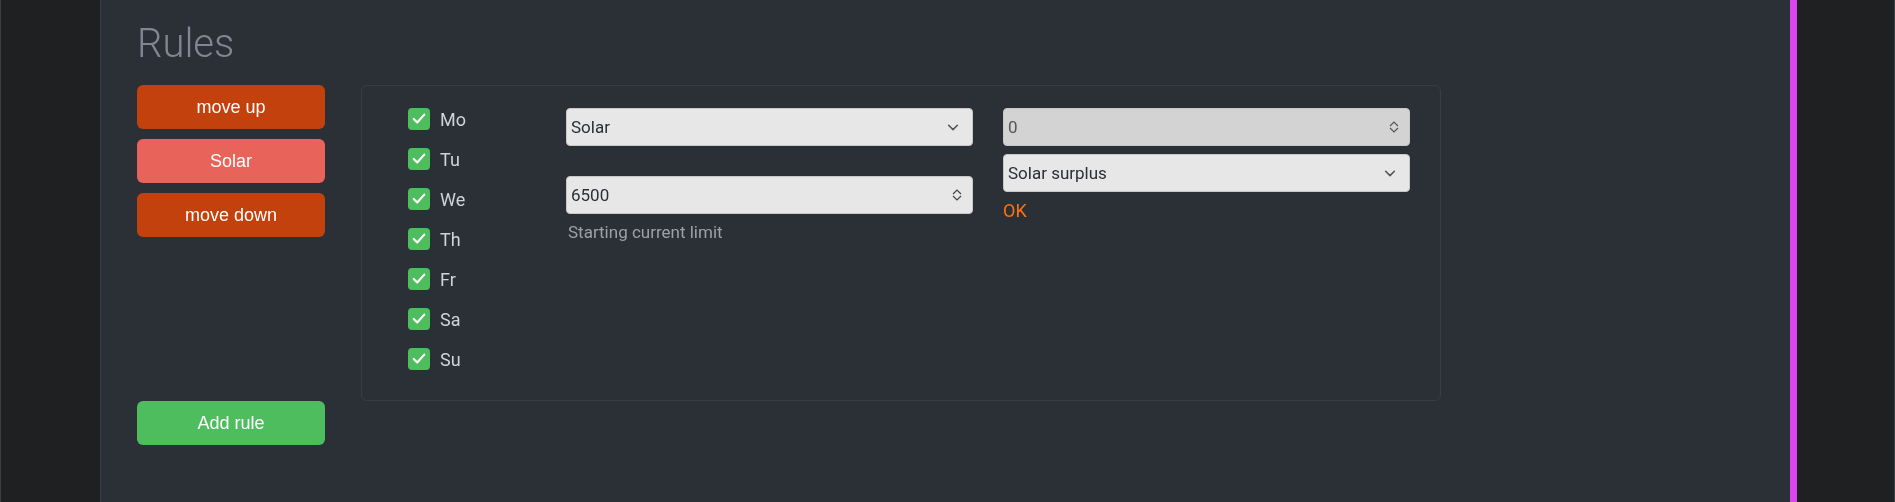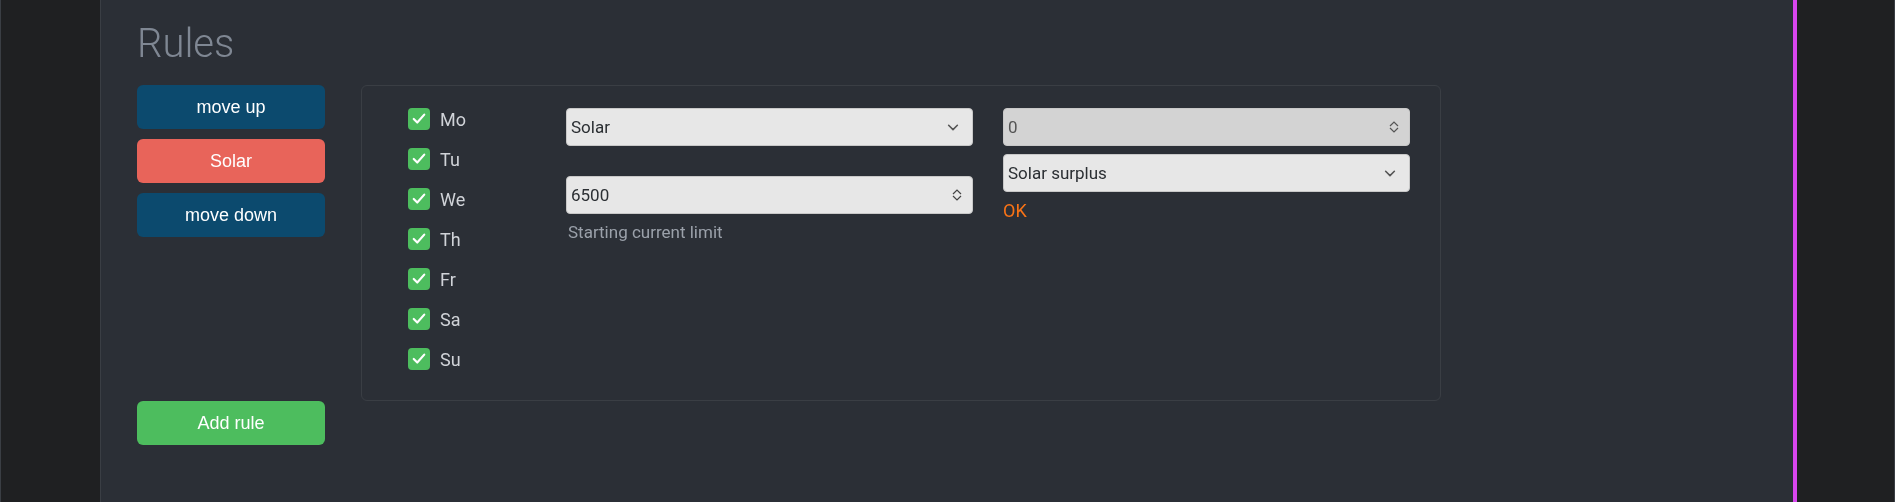--- a/index.html
+++ b/index.html
@@ -21,7 +21,7 @@
       bottom: 0;
       background: #2b2f36;
       border-left: 1px solid #3a3e44;
-      border-right: 4px solid #d946ef;
+      border-right: 7px solid #d946ef;
       padding: 20px 36px 0 36px;
     }
     .page-title {

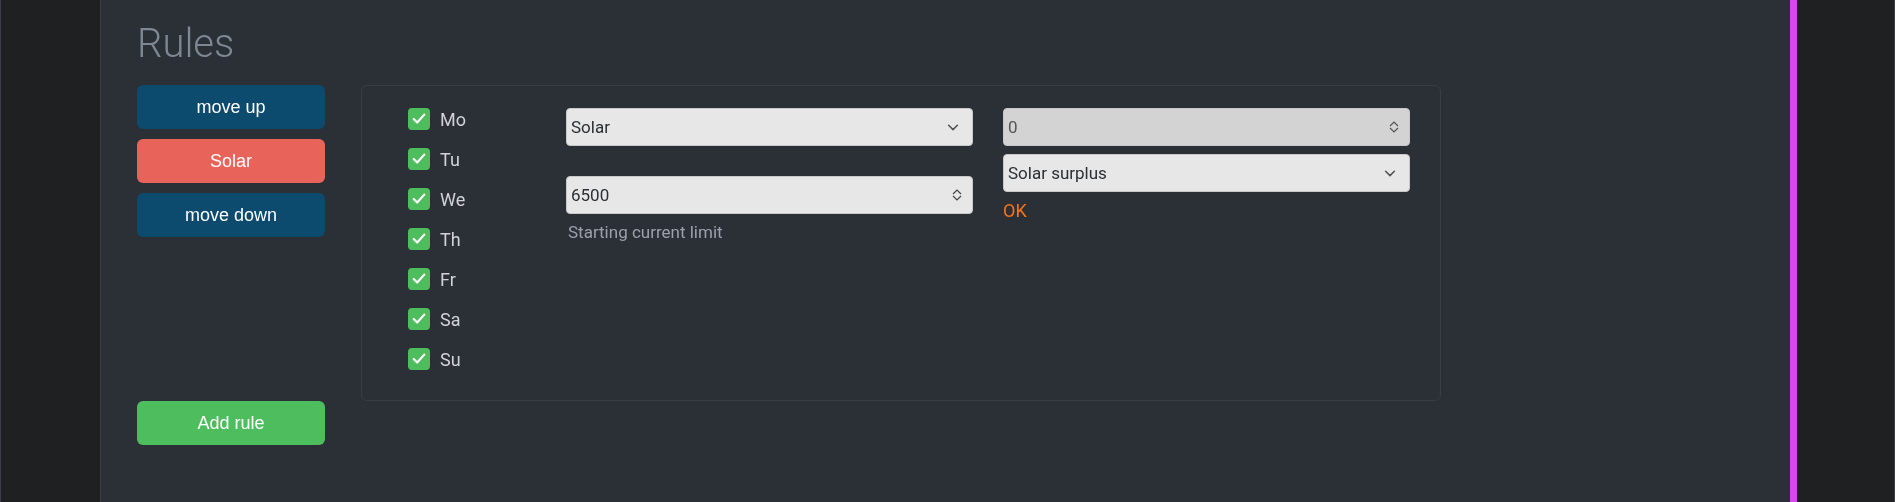--- a/index.html
+++ b/index.html
@@ -53,7 +53,7 @@
       align-items: center;
       justify-content: center;
     }
-    .btn-blue { background: #0c4a6e; }
+    .btn-blue { background: #c2410c; }
     .btn-red { background: #e8645a; }
     .btn-green { background: #4dbd5e; }
     .add-rule-wrap { margin-top: 154px; }

